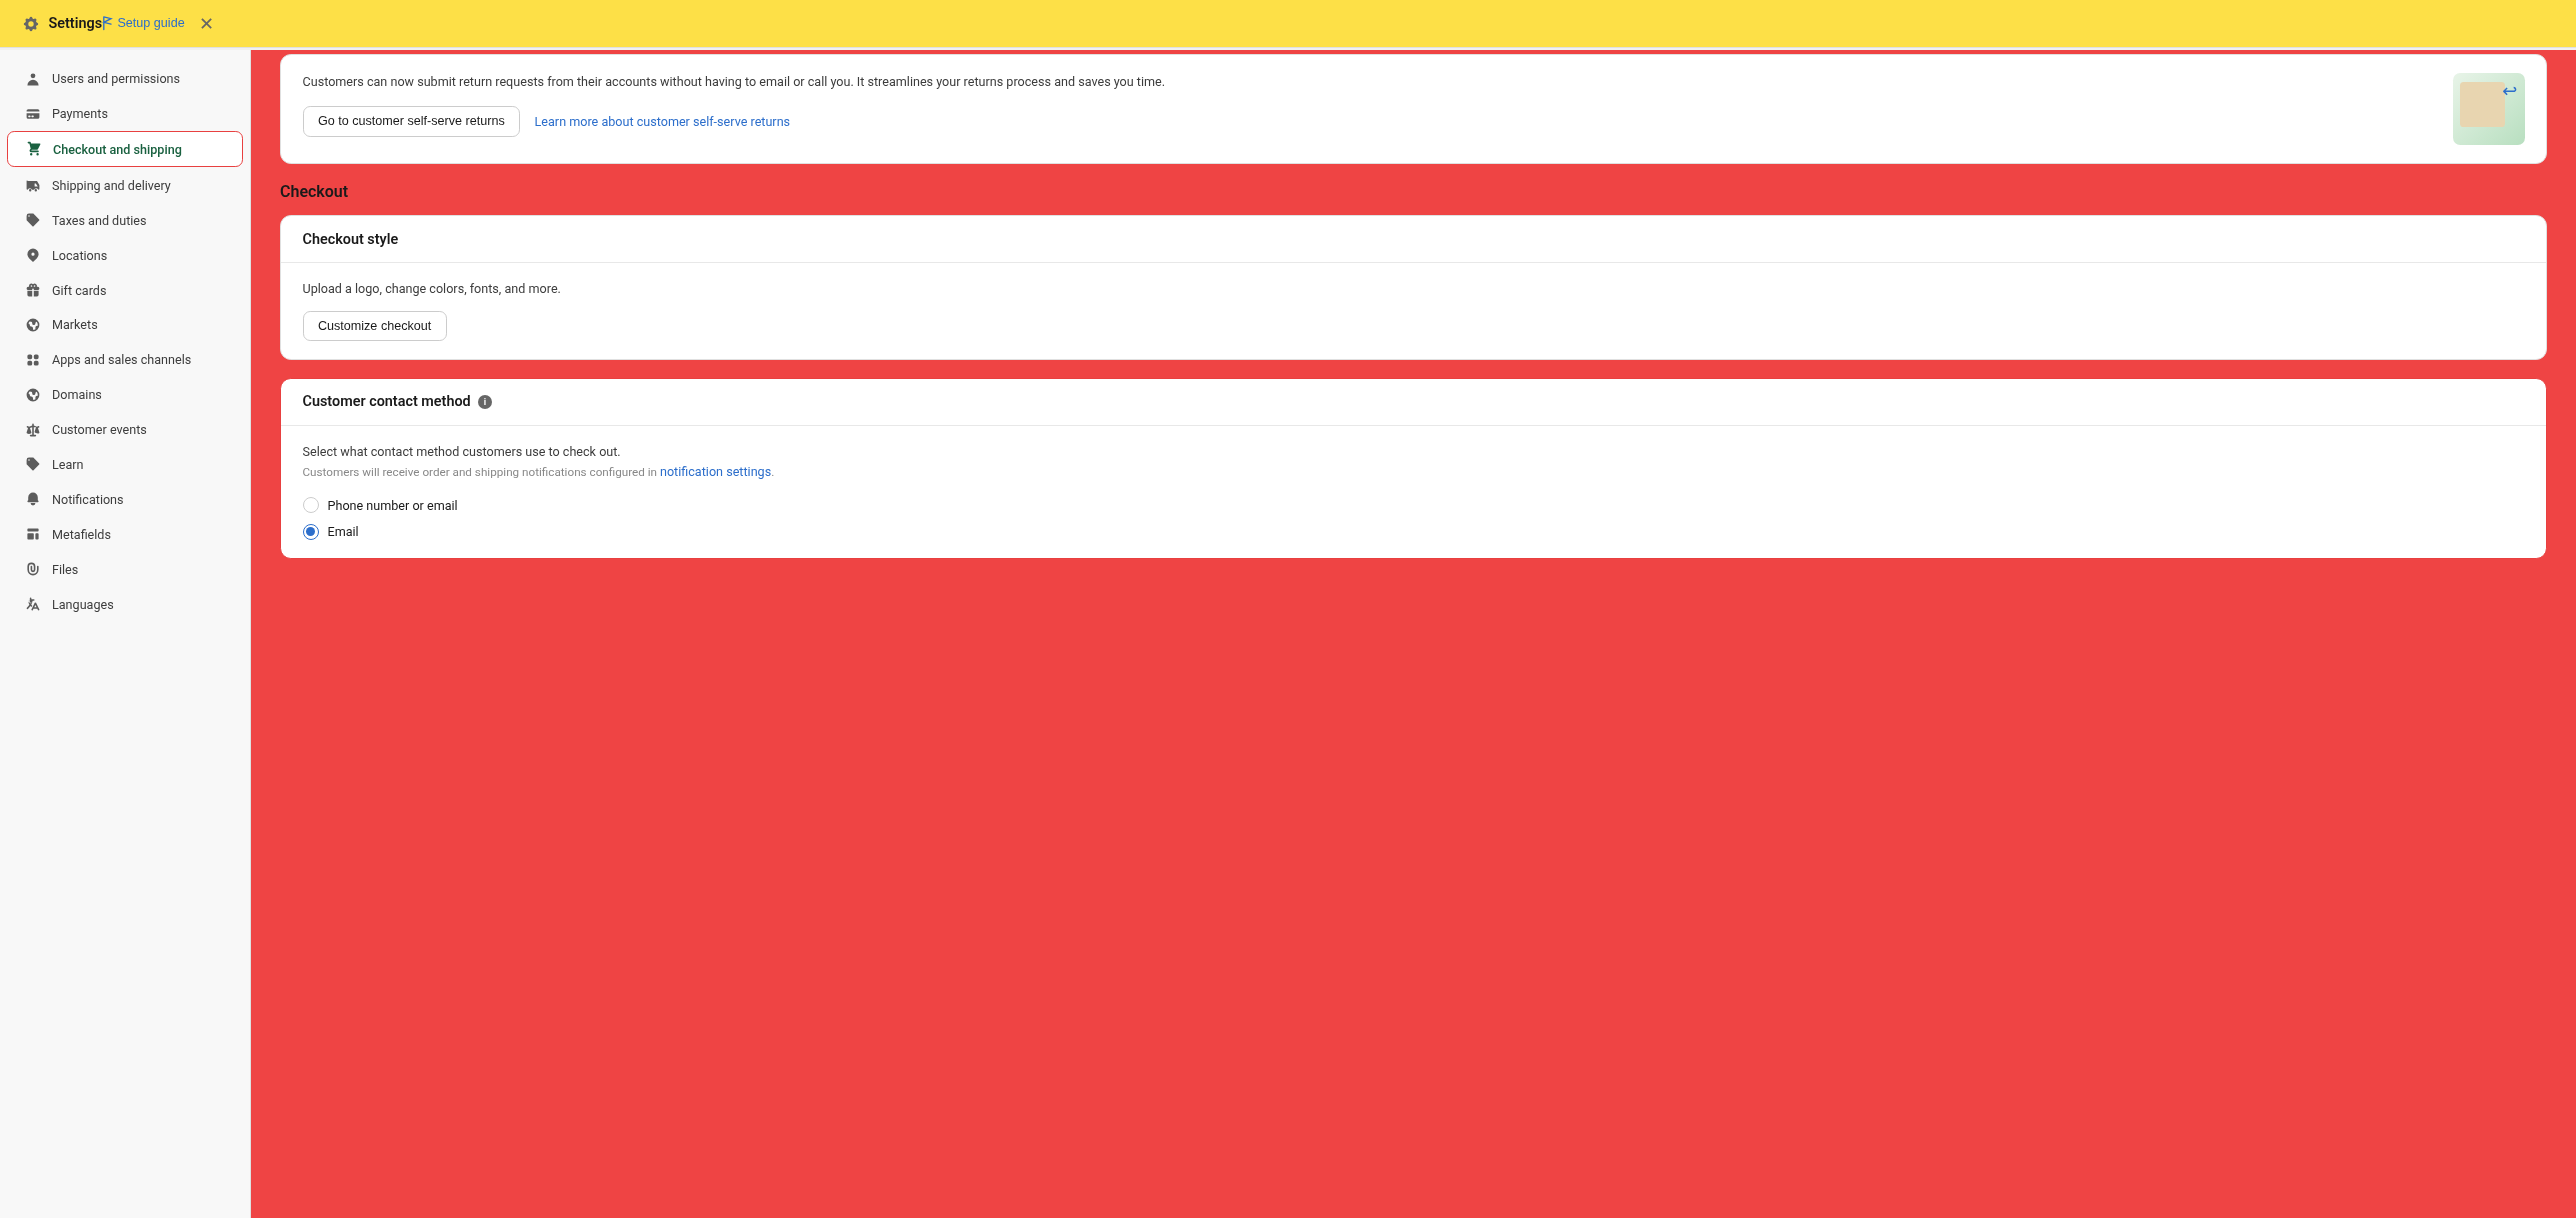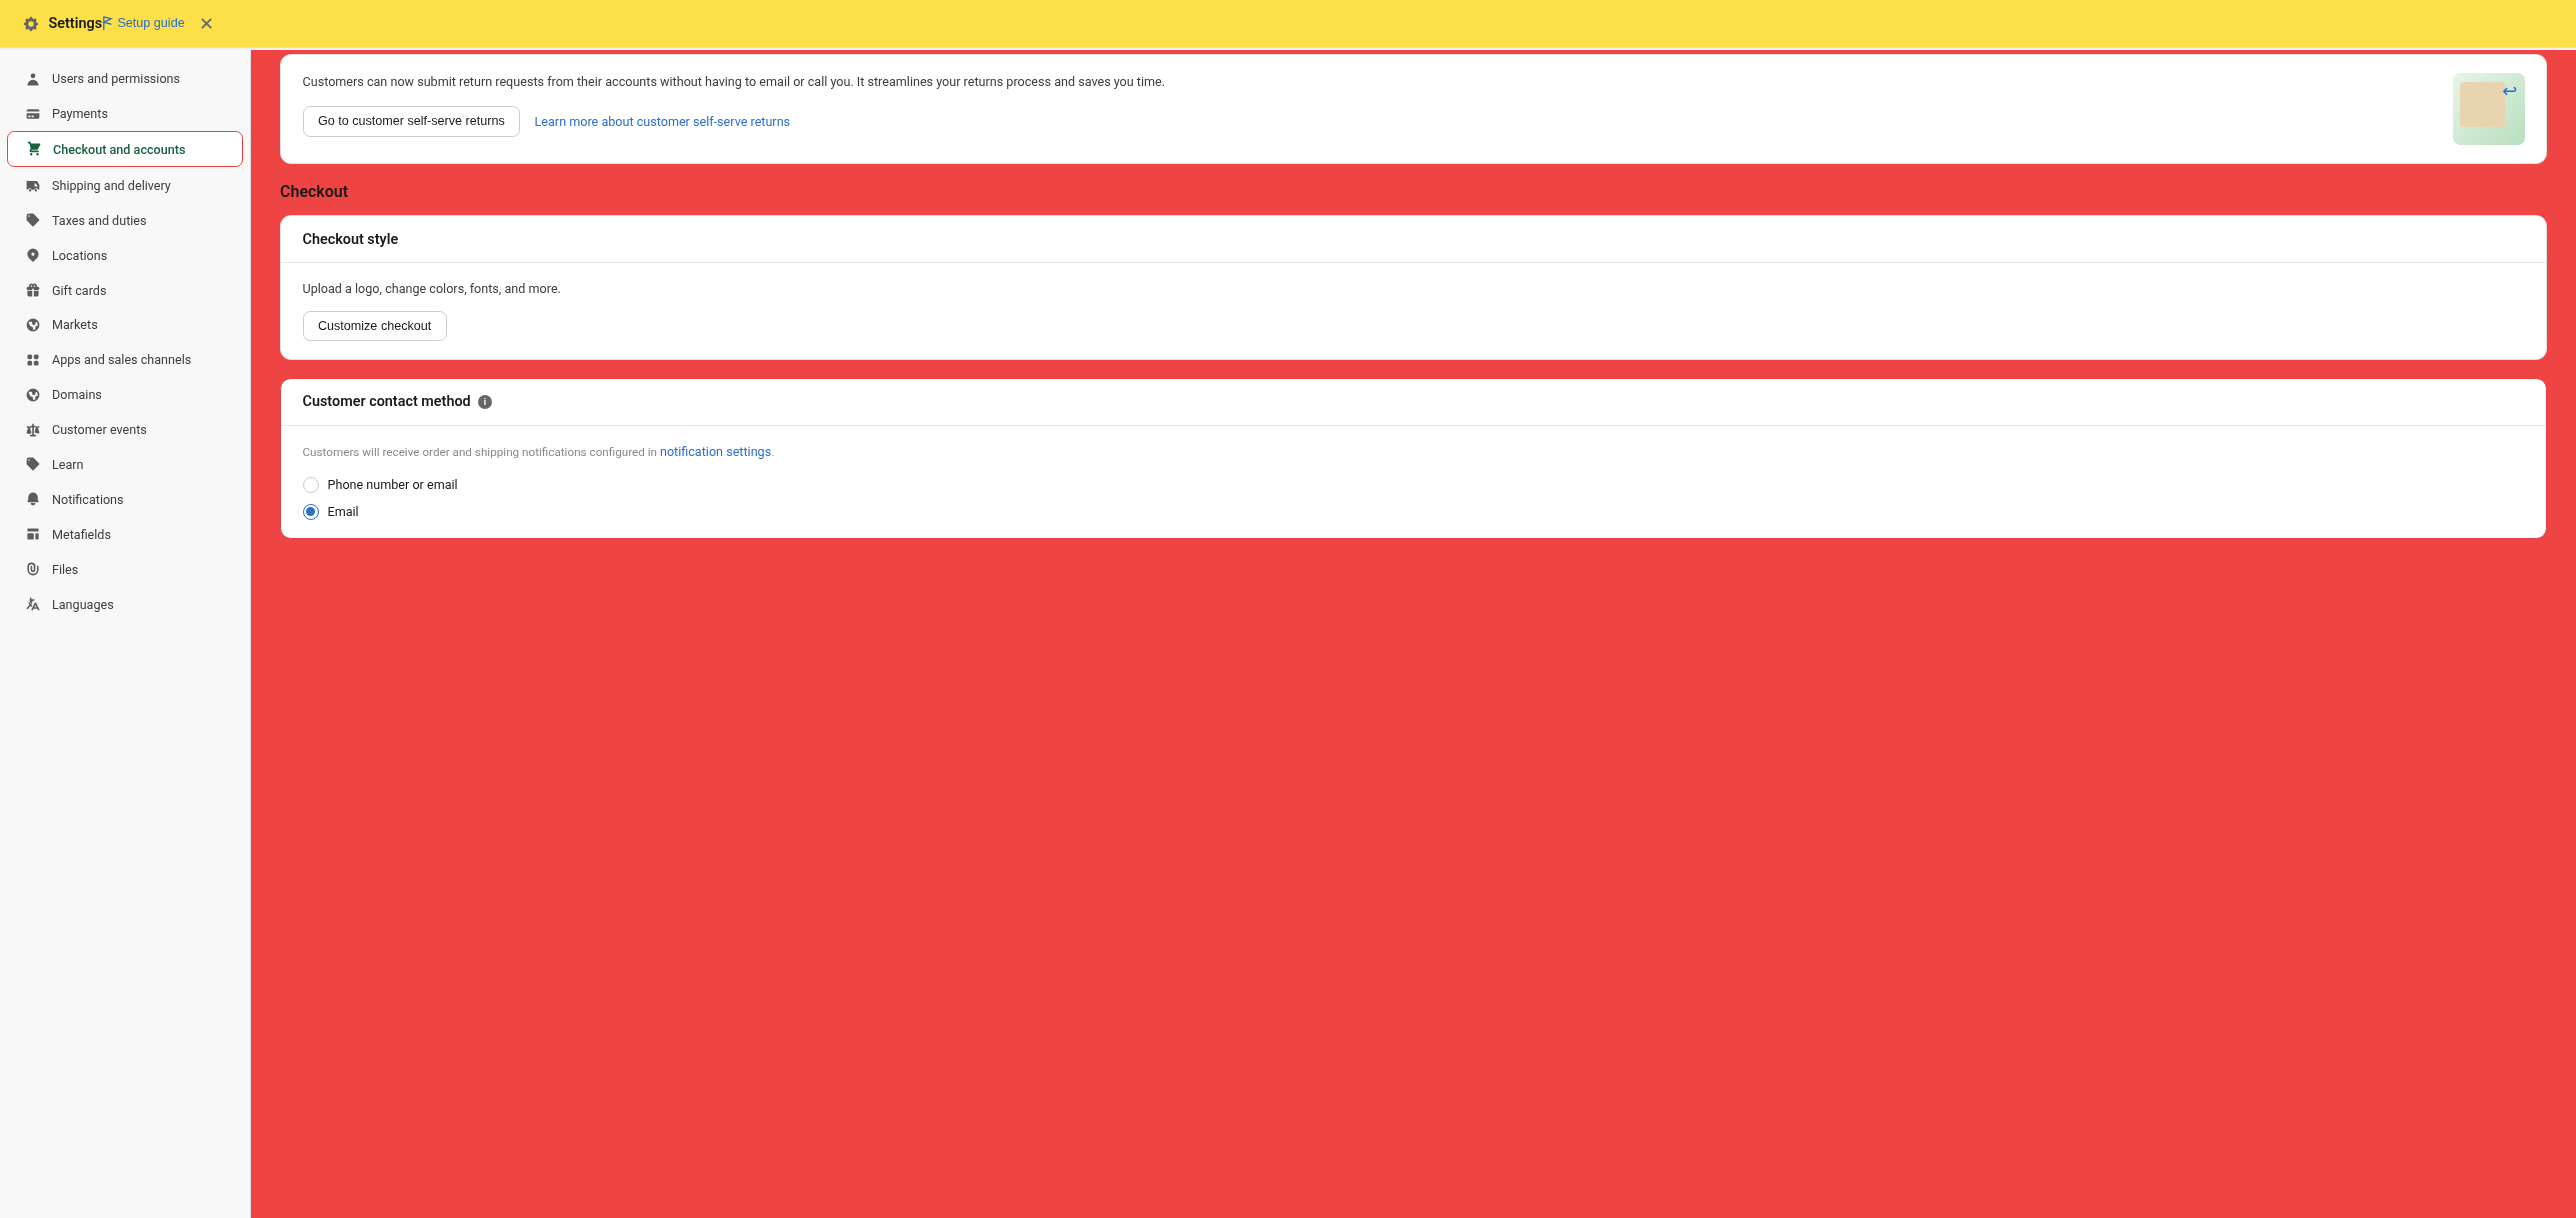--- a/index.html
+++ b/index.html
@@ -368,7 +368,7 @@
       <svg class="sidebar-icon" viewBox="0 0 20 20" fill="currentColor">
         <path d="M3 1a1 1 0 000 2h1.22l.305 1.222a.997.997 0 00.01.042l1.358 5.43-.893.892C3.74 11.846 4.632 14 6.414 14H15a1 1 0 000-2H6.414l1-1H14a1 1 0 00.894-.553l3-6A1 1 0 0017 3H6.28l-.31-1.243A1 1 0 005 1H3zM16 16.5a1.5 1.5 0 11-3 0 1.5 1.5 0 013 0zM6.5 18a1.5 1.5 0 100-3 1.5 1.5 0 000 3z"></path>
       </svg>
-      <span class="sidebar-label">Checkout and accounts</span>
+      <span class="sidebar-label">Checkout and shipping</span>
     </div>
 
     <div class="sidebar-item">

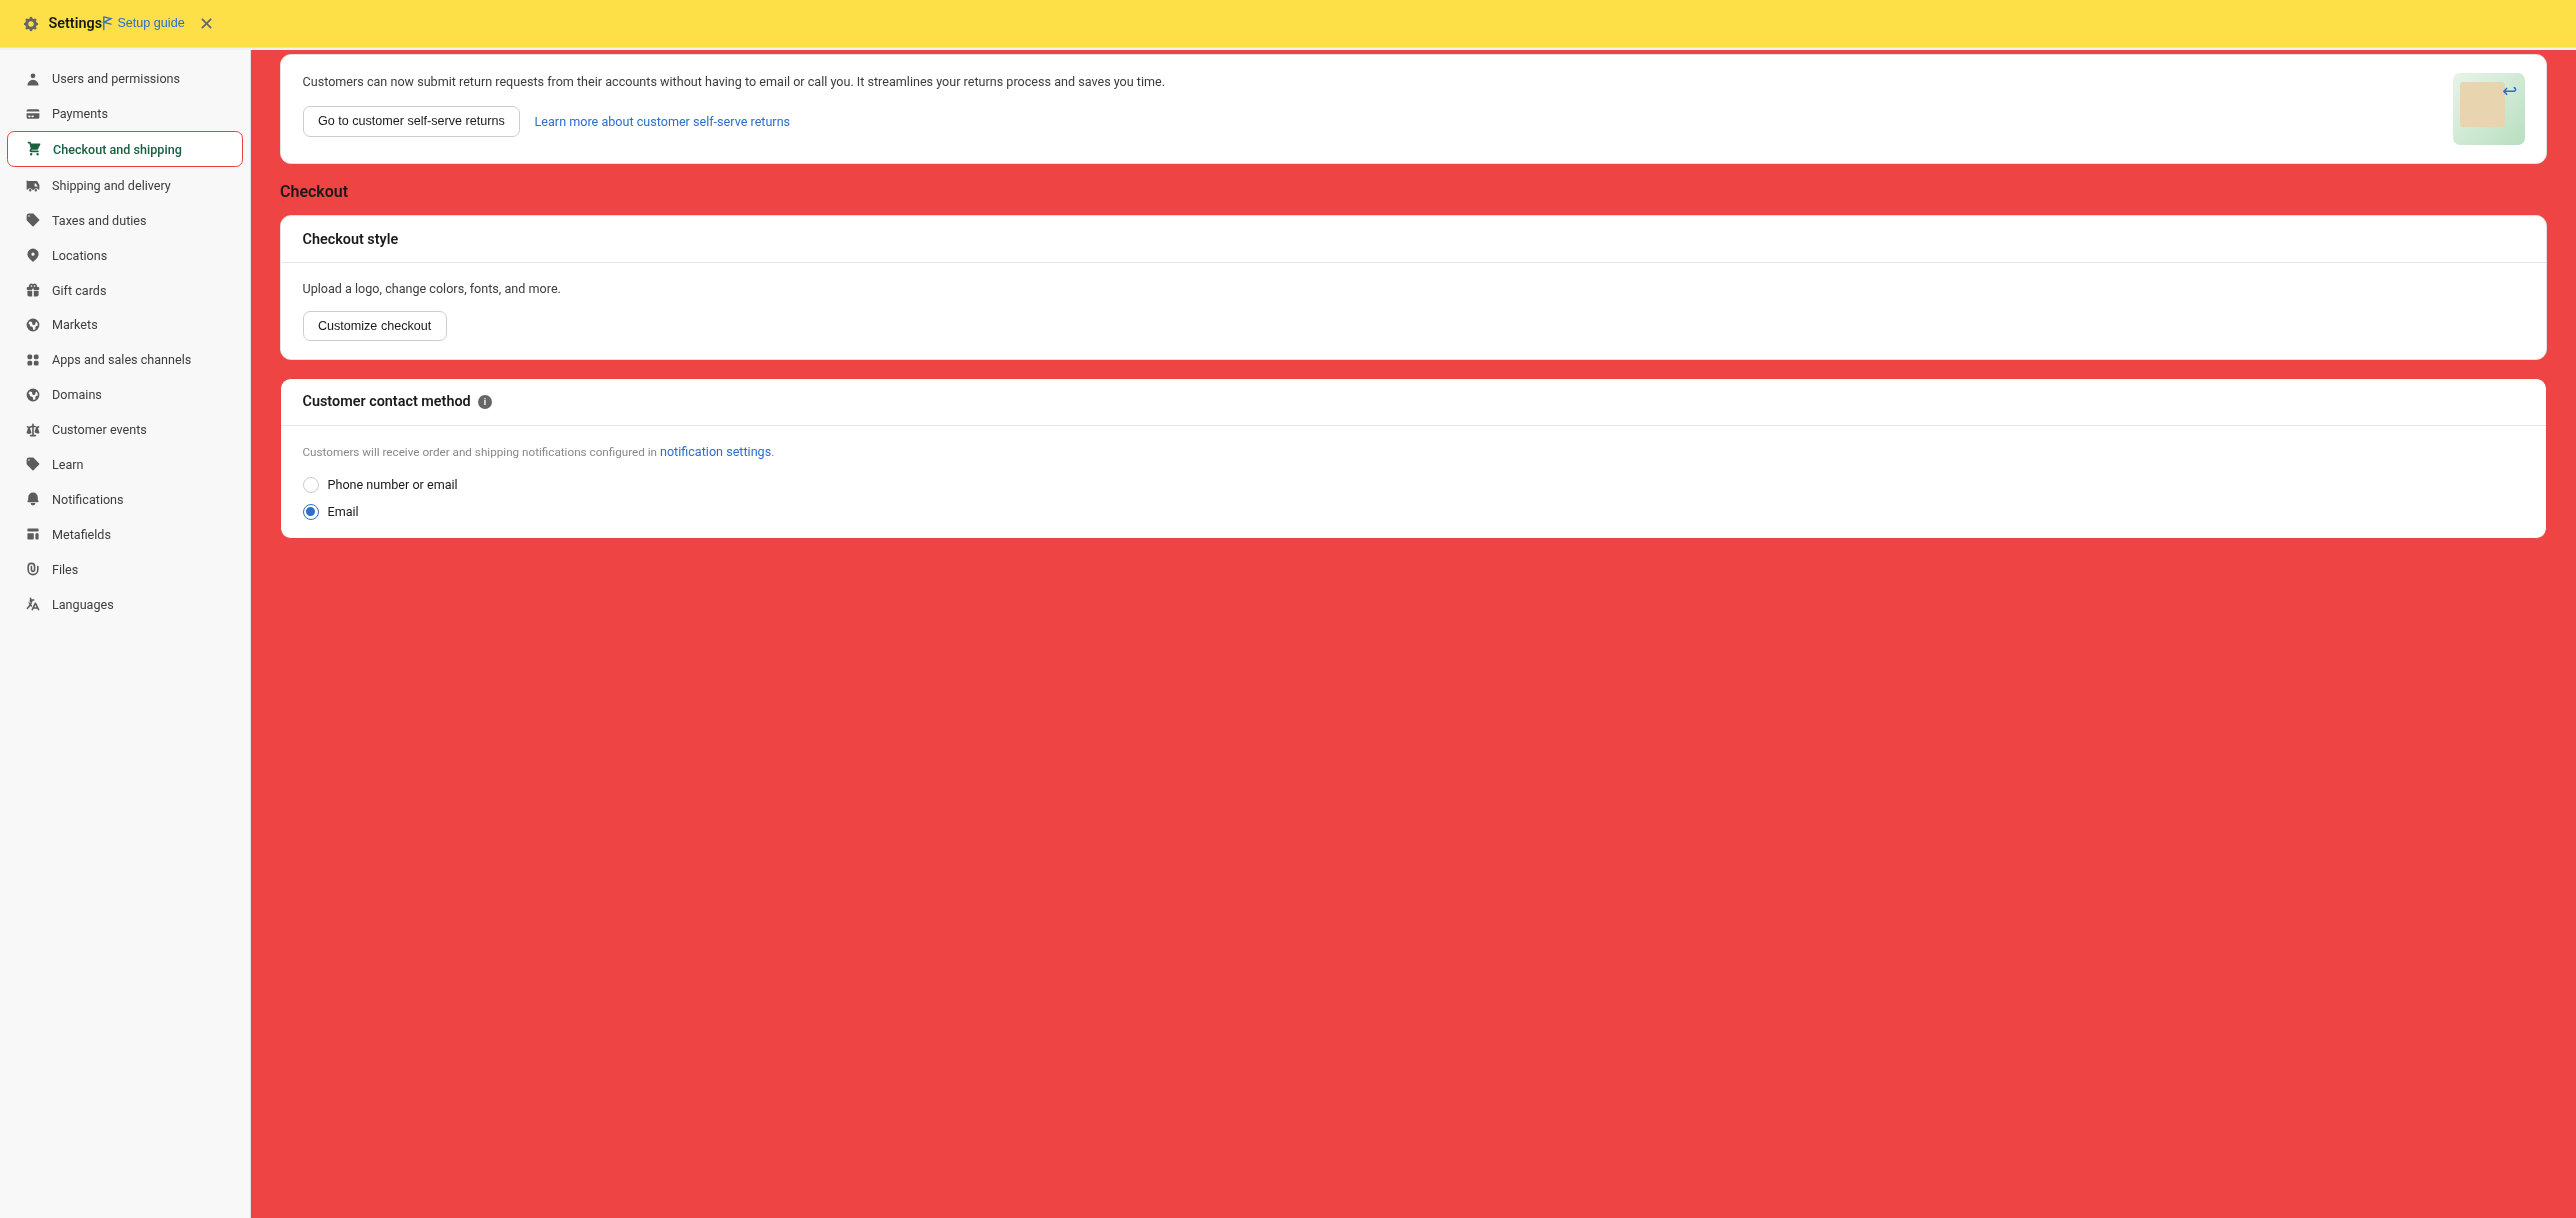--- a/index.html
+++ b/index.html
@@ -497,6 +497,7 @@
         <span class="info-icon">i</span>
       </div>
       <div class="contact-method-body">
+        <p class="contact-desc">Select what contact method customers use to check out.</p>
         <p class="contact-sub-desc">
           <span>Customers will receive order and shipping notifications configured in </span><a class="link" href="#">notification settings</a><span>.</span>
         </p>

